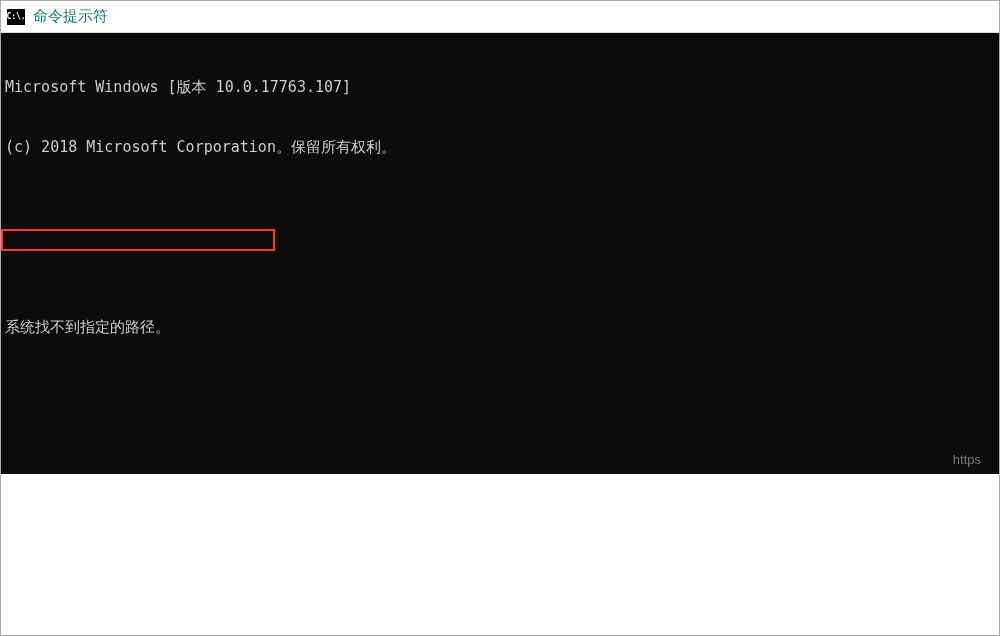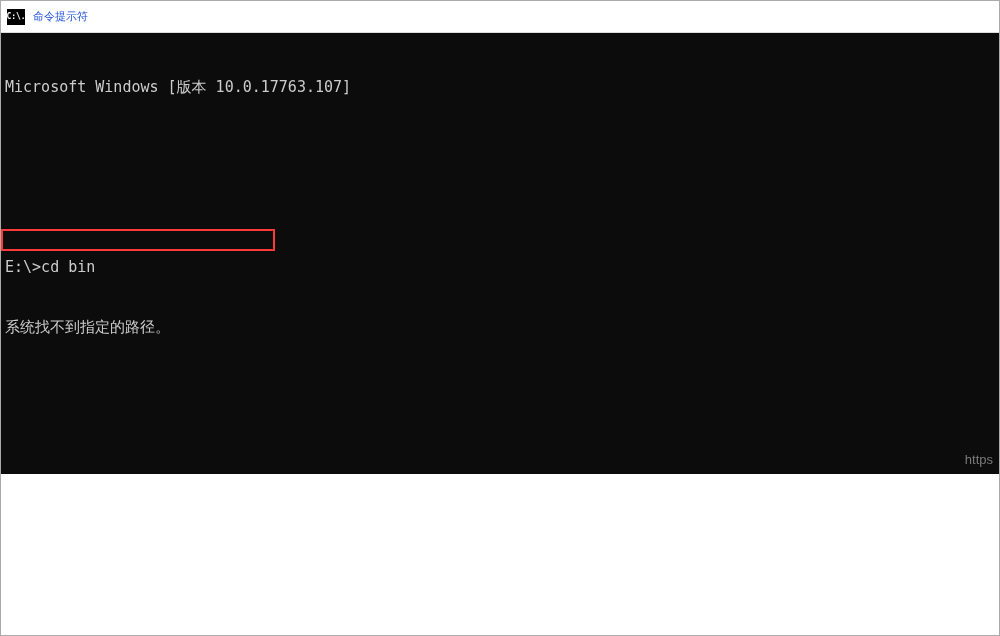--- a/index.html
+++ b/index.html
@@ -48,8 +48,8 @@
       line-height: 1;
     }
     .title-text {
-      font-size: 11px;
-      color: #1d4ed8;
+      font-size: 15px;
+      color: #0f766e;
       font-family: "Microsoft YaHei", "SimHei", sans-serif;
     }
     .terminal {

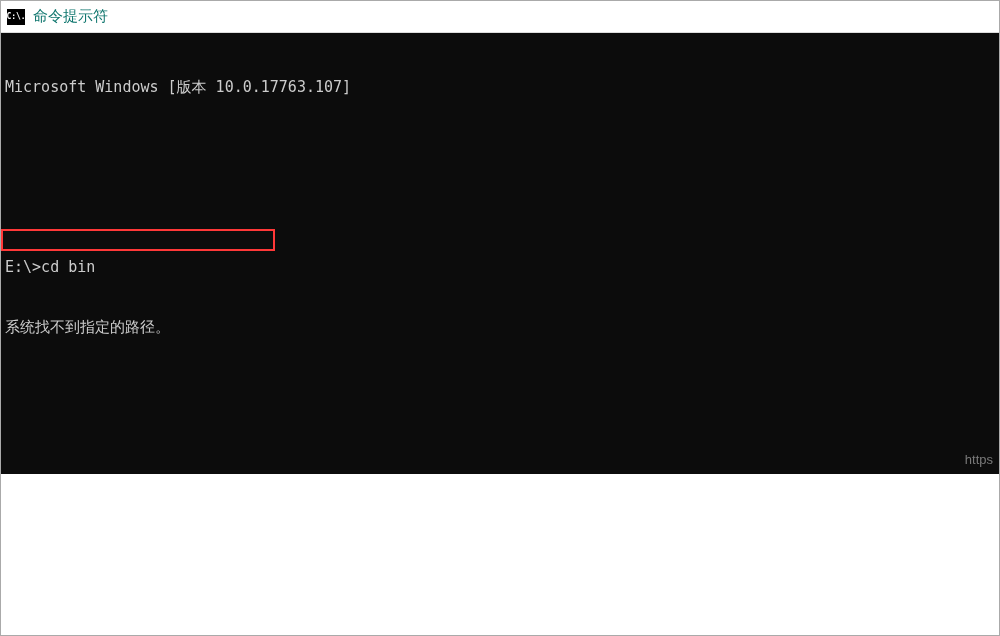--- a/index.html
+++ b/index.html
@@ -98,6 +98,7 @@
   </div>
   <div class="terminal">
     <div class="line">Microsoft Windows [版本 10.0.17763.107]</div>
+    <div class="line">(c) 2018 Microsoft Corporation。保留所有权利。</div>
     <div class="line"></div>
     <div class="line"></div>
     <div class="line">E:\&gt;cd bin</div>

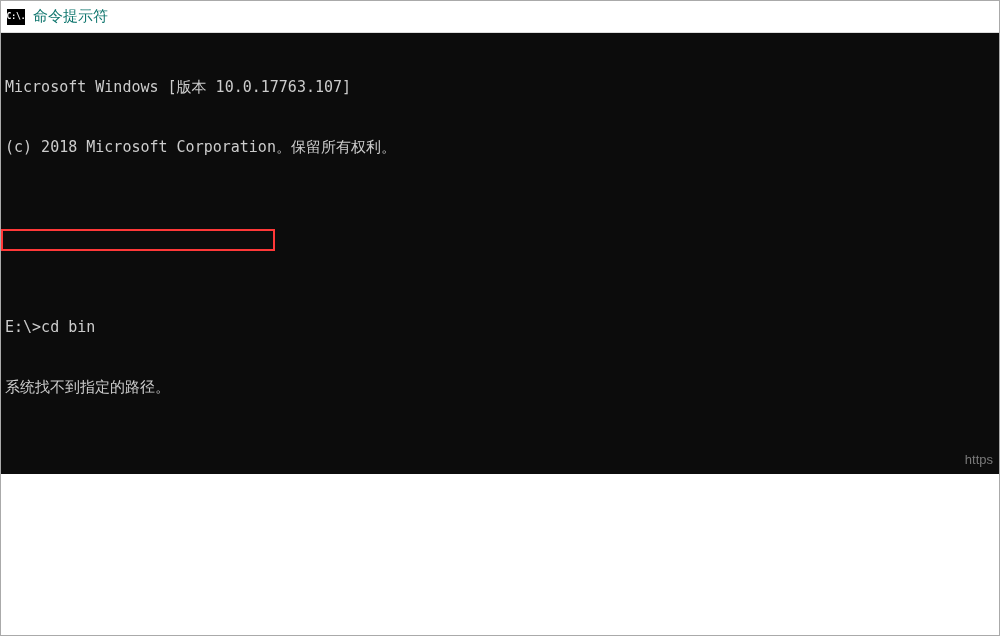--- a/index.html
+++ b/index.html
@@ -101,7 +101,6 @@
     <div class="line">(c) 2018 Microsoft Corporation。保留所有权利。</div>
     <div class="line"></div>
     <div class="line"></div>
-    <div class="line">E:\&gt;cd bin</div>
     <div class="line">系统找不到指定的路径。</div>
     <div class="line"></div>
     <div class="line"></div>

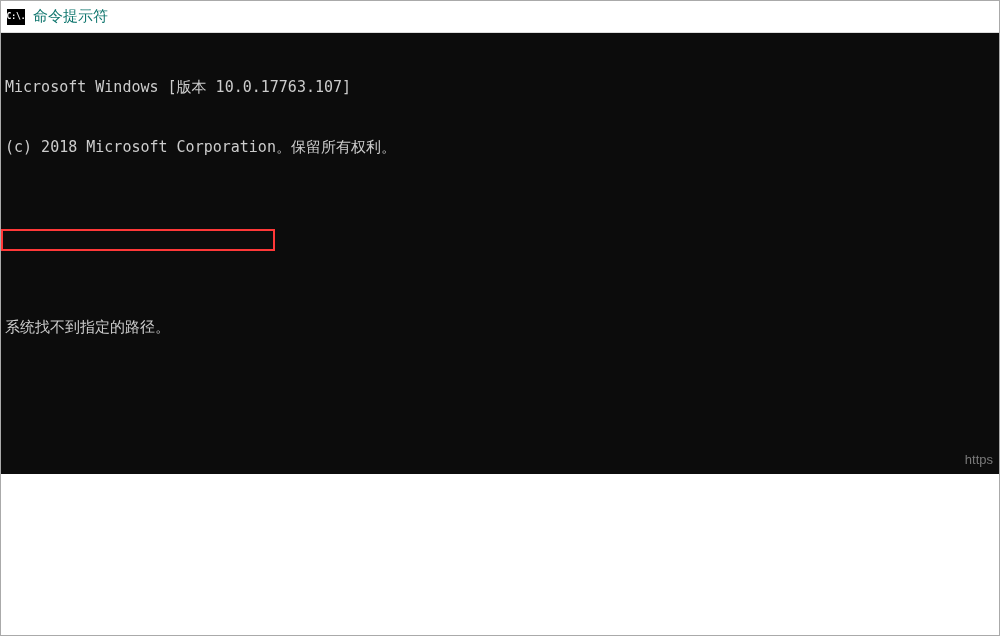--- a/index.html
+++ b/index.html
@@ -79,7 +79,7 @@
     .watermark {
       position: absolute;
       bottom: 4px;
-      right: 6px;
+      right: 18px;
       color: #7a7a7a;
       font-size: 13px;
       font-family: Arial, sans-serif;

